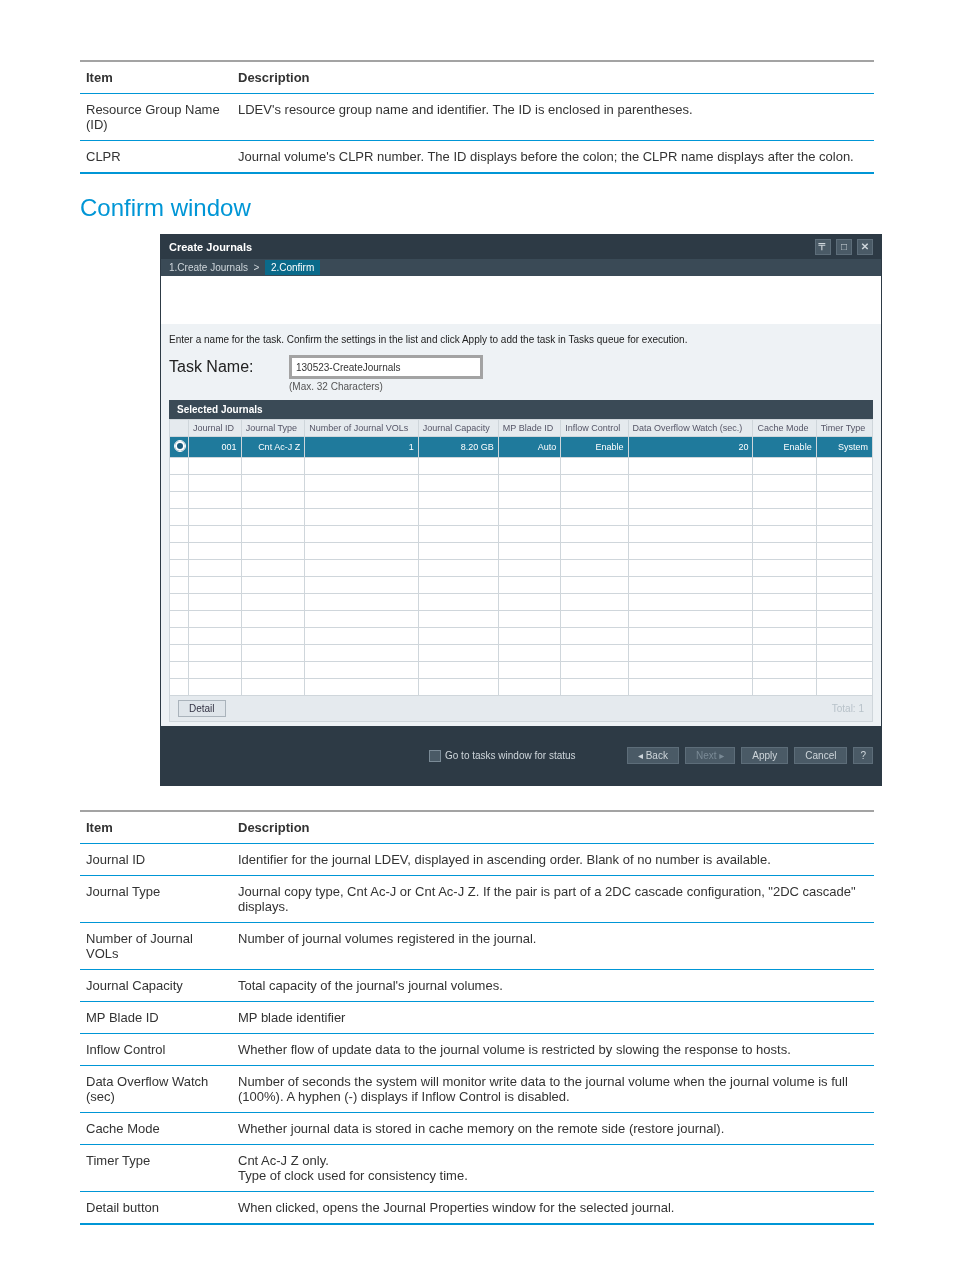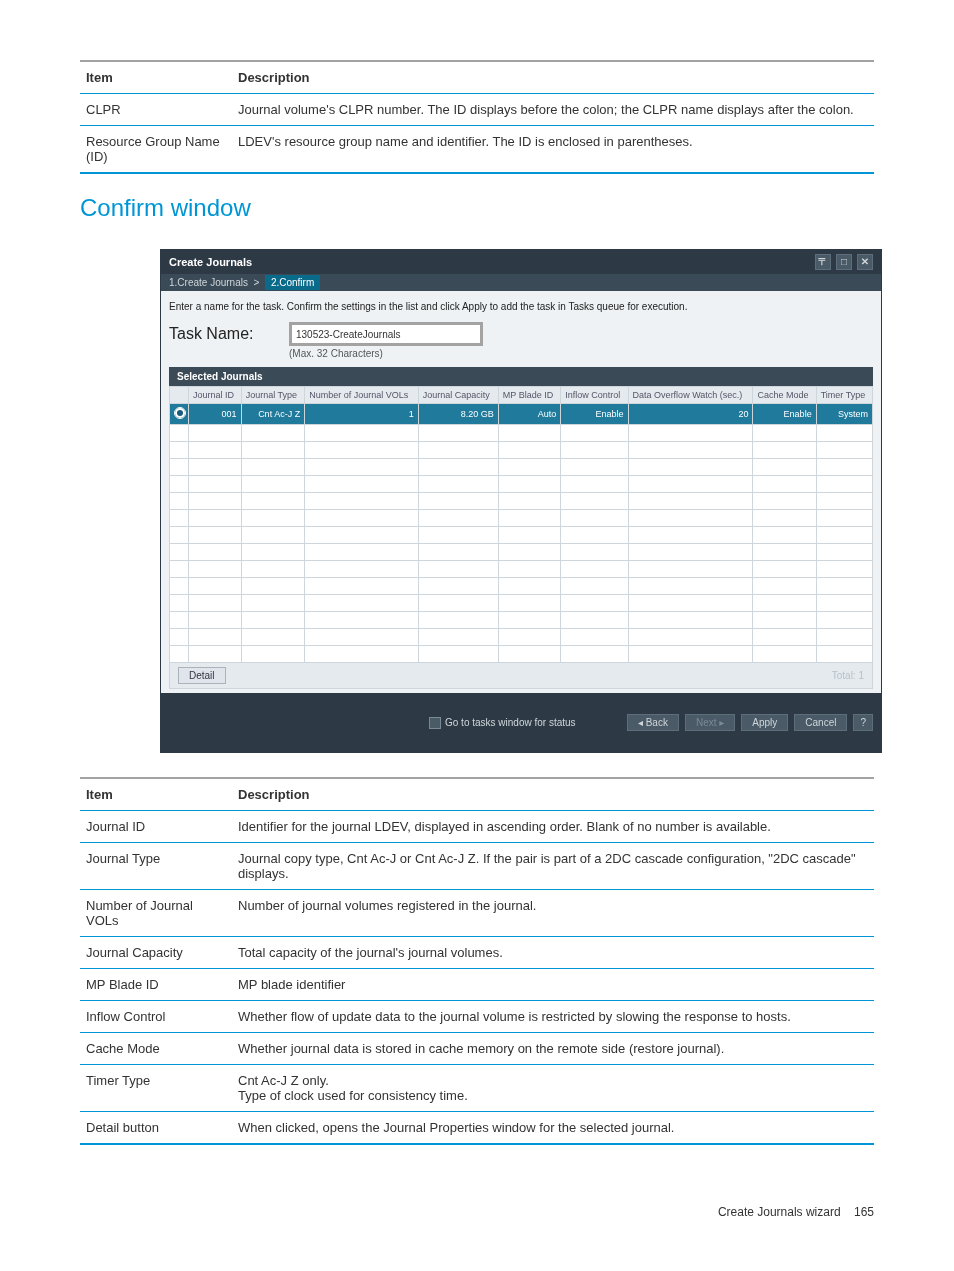--- a/index.html
+++ b/index.html
@@ -239,12 +239,12 @@
   </thead>
   <tbody>
     <tr>
+      <td>Resource Group Name (ID)</td>
+      <td>LDEV's resource group name and identifier. The ID is enclosed in parentheses.</td>
+    </tr>
+    <tr>
       <td>CLPR</td>
       <td>Journal volume's CLPR number. The ID displays before the colon; the CLPR name displays after the colon.</td>
-    </tr>
-    <tr>
-      <td>Resource Group Name (ID)</td>
-      <td>LDEV's resource group name and identifier. The ID is enclosed in parentheses.</td>
     </tr>
   </tbody>
 </table>

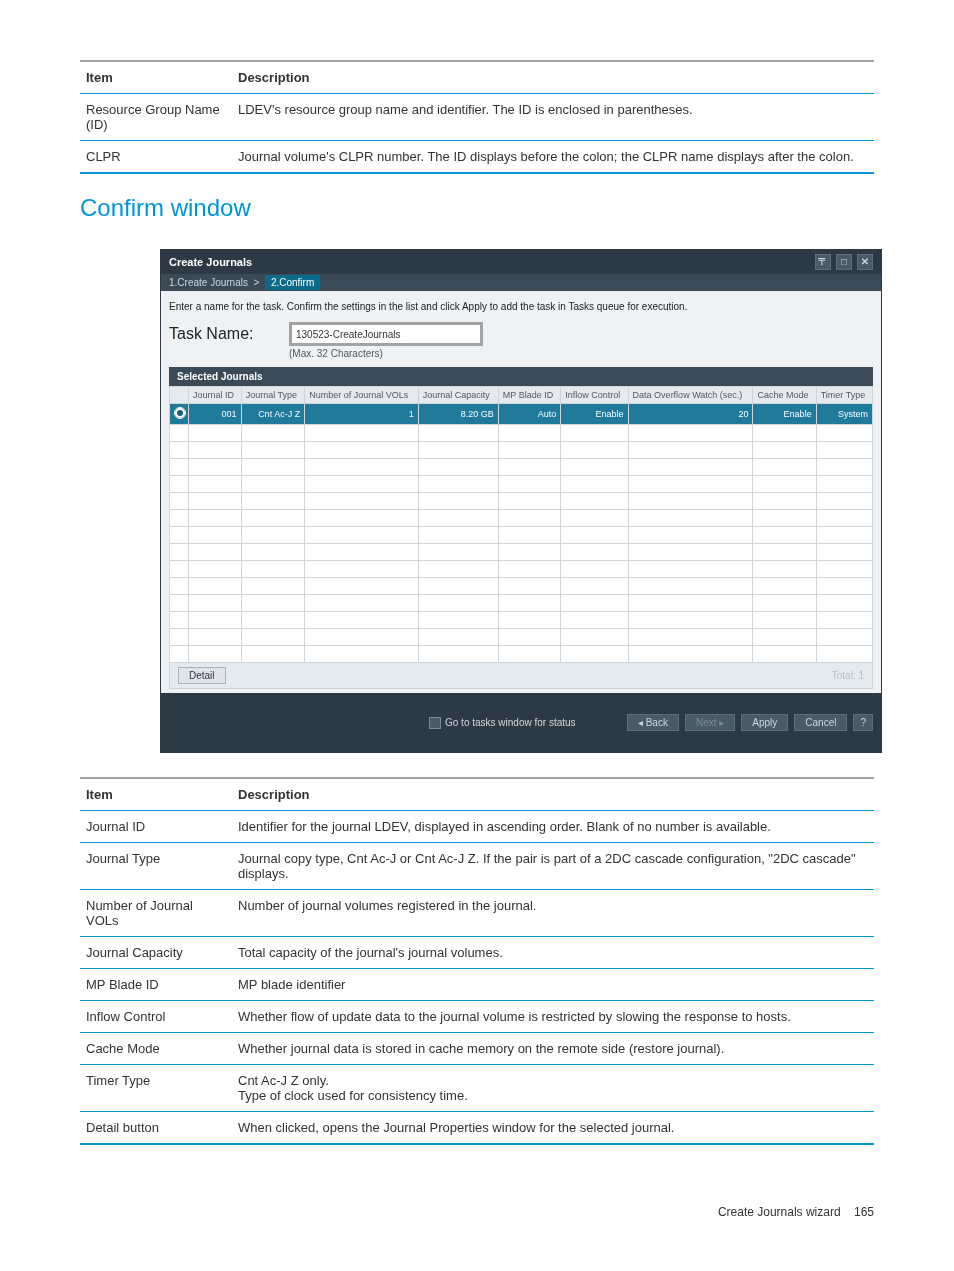--- a/index.html
+++ b/index.html
@@ -38,7 +38,7 @@
     font-weight: normal;
     color: #0096d6;
     font-size: 24px;
-    margin: 10px 0 27px 0;
+    margin: 10px 0 12px 0;
   }
   .screenshot {
     margin-left: 80px;

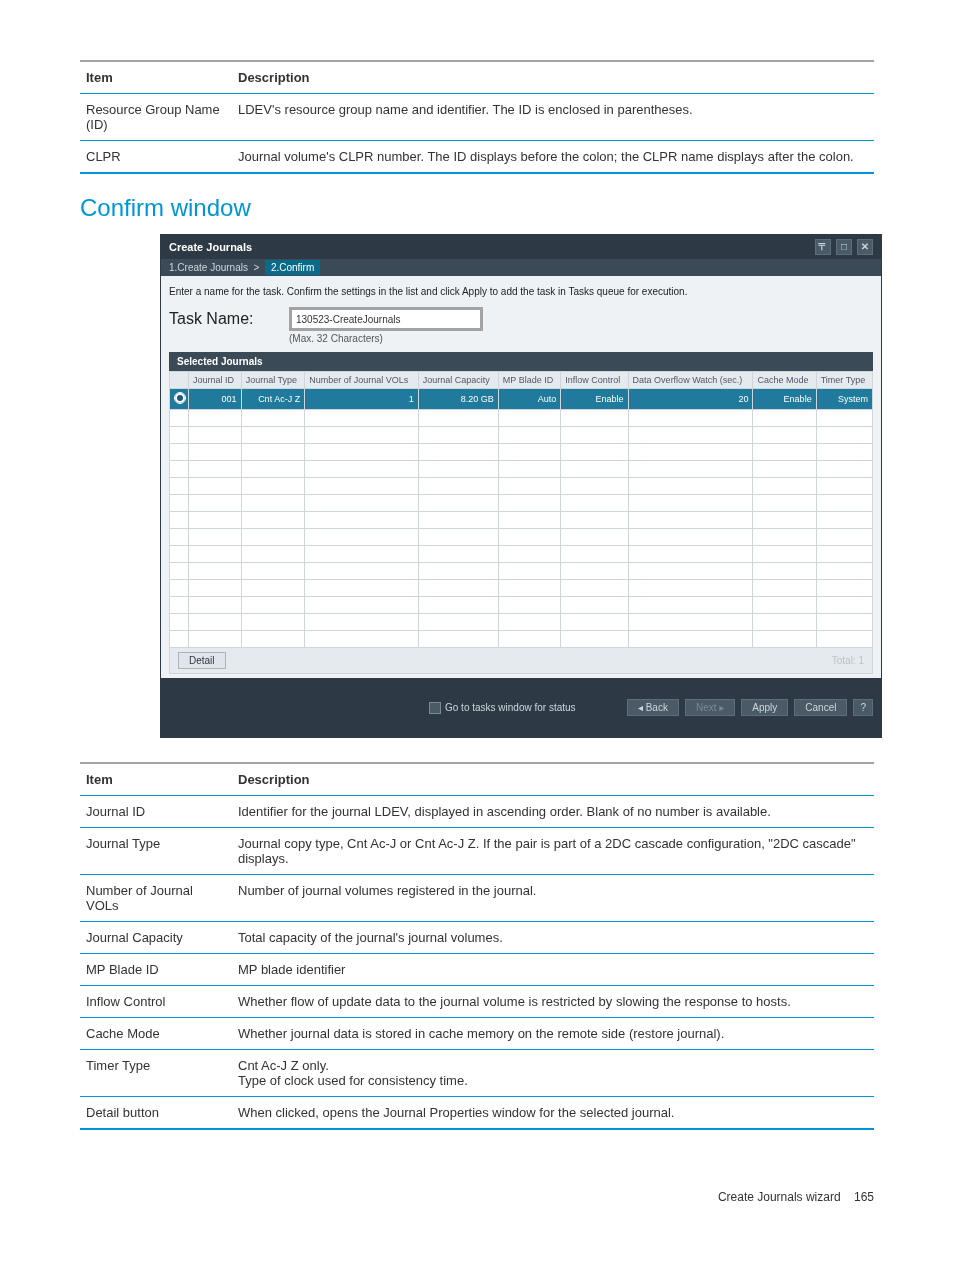--- a/index.html
+++ b/index.html
@@ -85,6 +85,7 @@
   .ss-body {
     background: #eef2f5;
     padding: 10px 8px 4px 8px;
+    margin-top: 48px;
   }
   .ss-instruction {
     font-size: 10px;

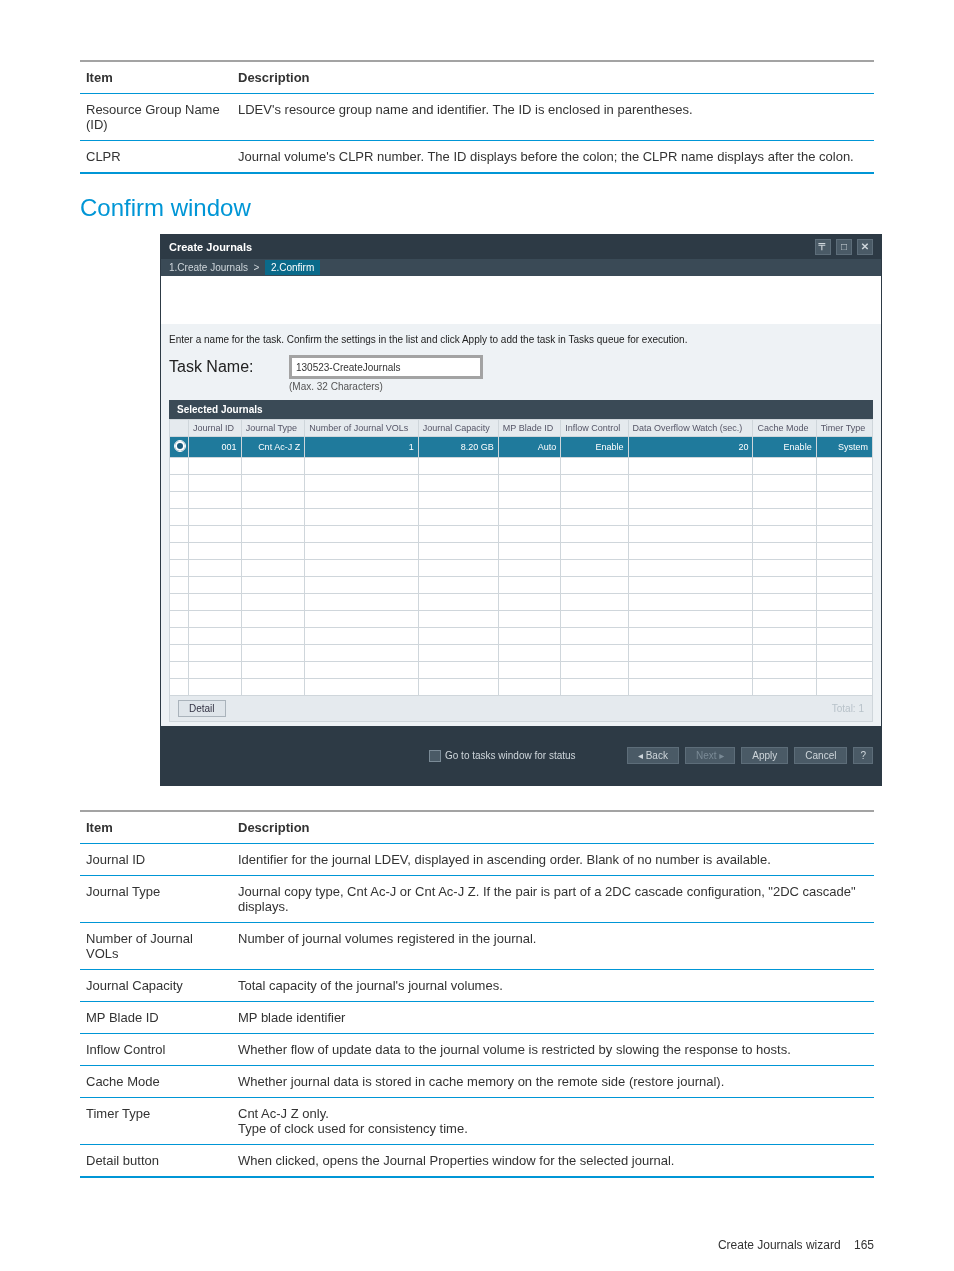--- a/index.html
+++ b/index.html
@@ -529,6 +529,10 @@
         <td style="white-space: pre-line;">Whether flow of update data to the journal volume is restricted by slowing the response to hosts.</td>
       </tr>
       <tr>
+        <td>Data Overflow Watch (sec)</td>
+        <td style="white-space: pre-line;">Number of seconds the system will monitor write data to the journal volume when the journal volume is full (100%). A hyphen (-) displays if Inflow Control is disabled.</td>
+      </tr>
+      <tr>
         <td>Cache Mode</td>
         <td style="white-space: pre-line;">Whether journal data is stored in cache memory on the remote side (restore journal).</td>
       </tr>

